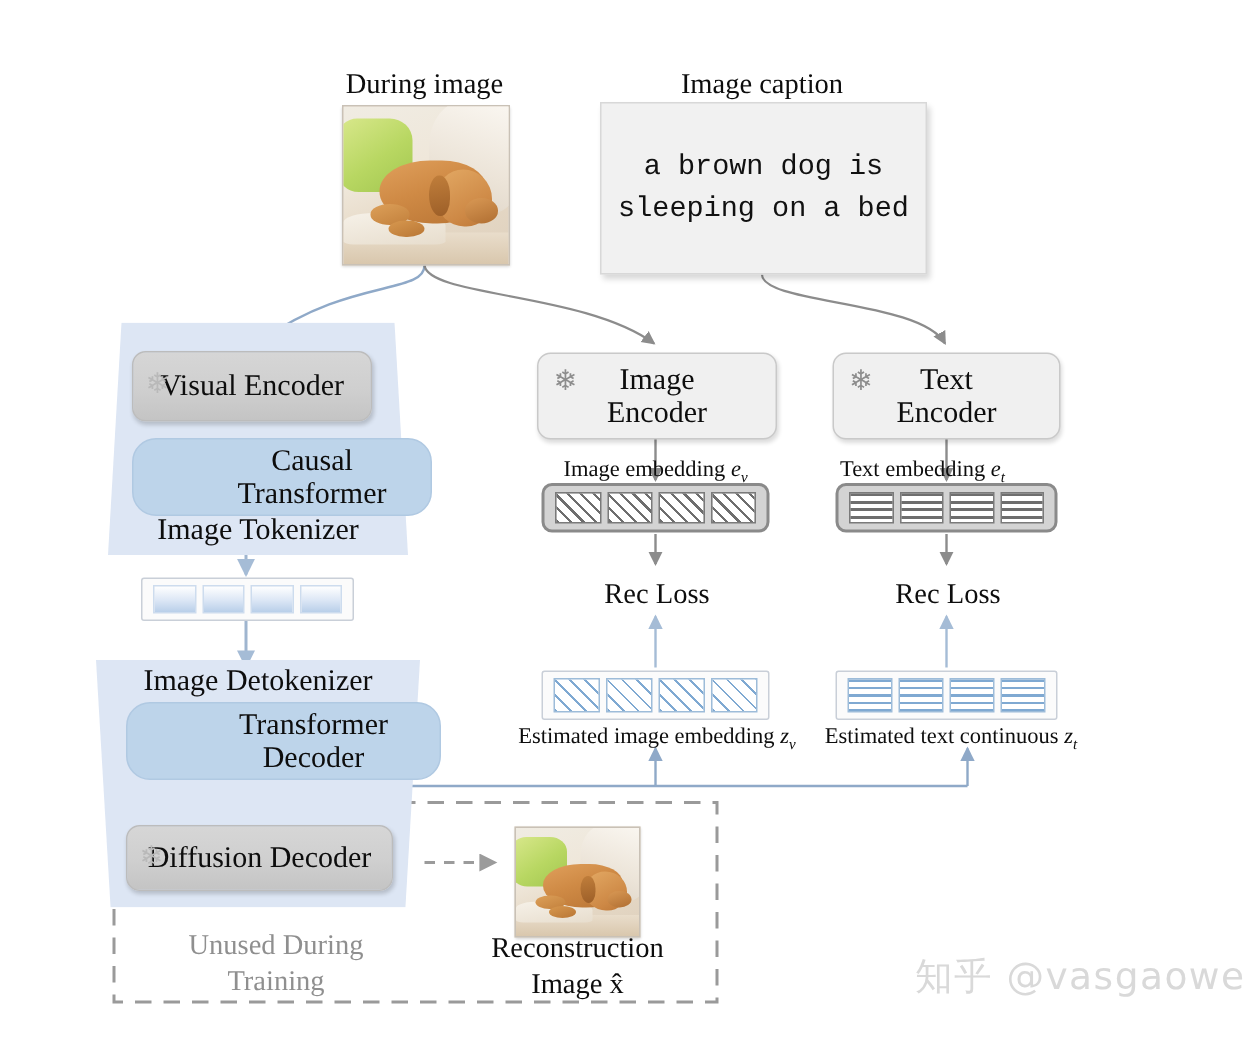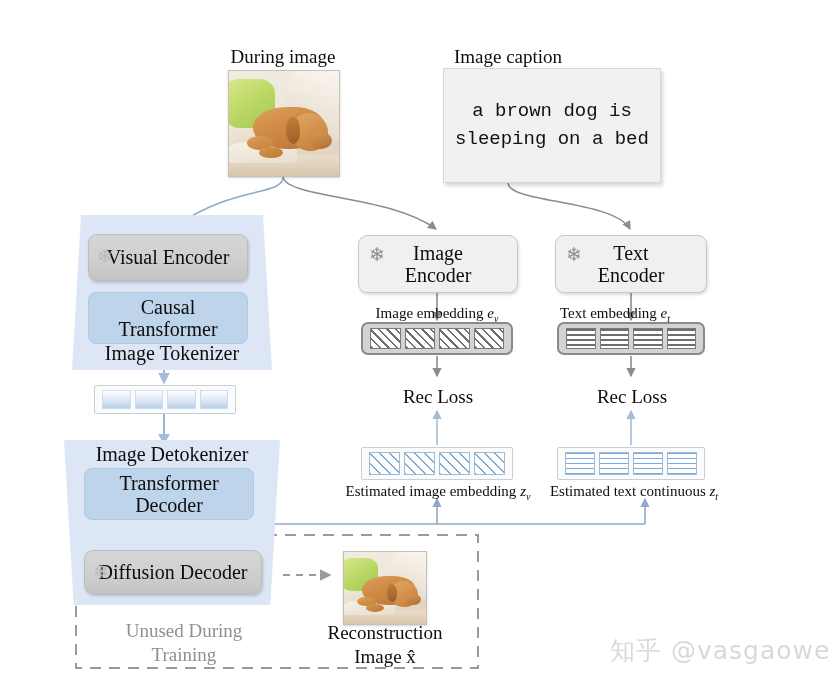--- a/index.html
+++ b/index.html
@@ -226,7 +226,7 @@
 
   <div class="toplabel abs" style="left:413px;top:46px;width:190px;">Image caption</div>
 
-  <div class="capbox abs" style="left:400px;top:68px;width:216px;height:113px;margin-left:43px;">
+  <div class="capbox abs" style="left:400px;top:68px;width:216px;height:113px;">
     <div class="captext">a brown dog is
 sleeping on a bed</div>
   </div>

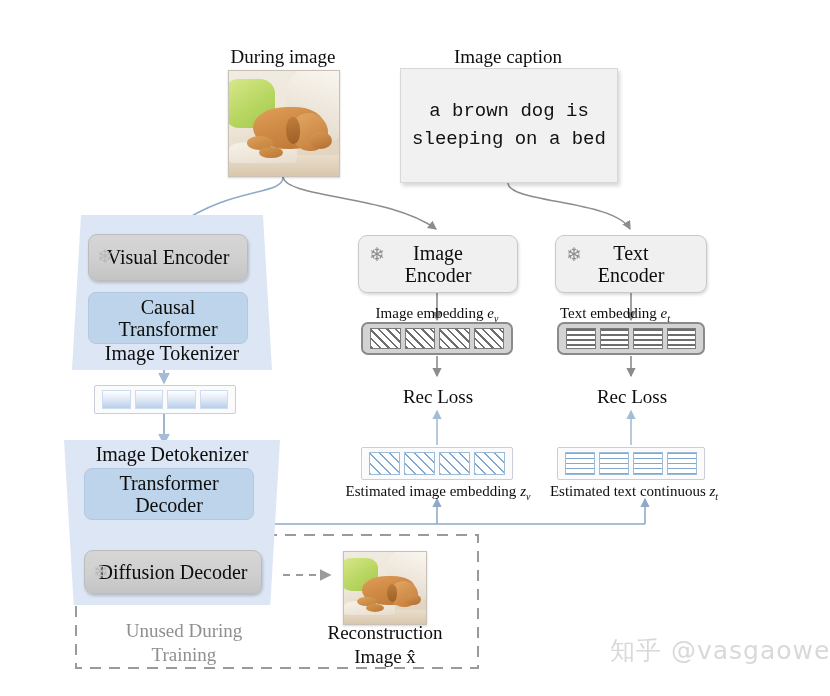--- a/index.html
+++ b/index.html
@@ -81,7 +81,7 @@
     box-shadow:1px 2px 3px rgba(0,0,0,.14);
   }
   .mod-blue{
-    background:#bdd4ea;border:1px solid #b0c9e2;border-radius:8px;
+    background:#bdd4ea;border:1px solid #b0c9e2;border-radius:16px;padding-left:40px;
   }
   .plainlabel{
     position:absolute;font-size:20px;text-align:center;color:#0d0d0d;white-space:nowrap;

